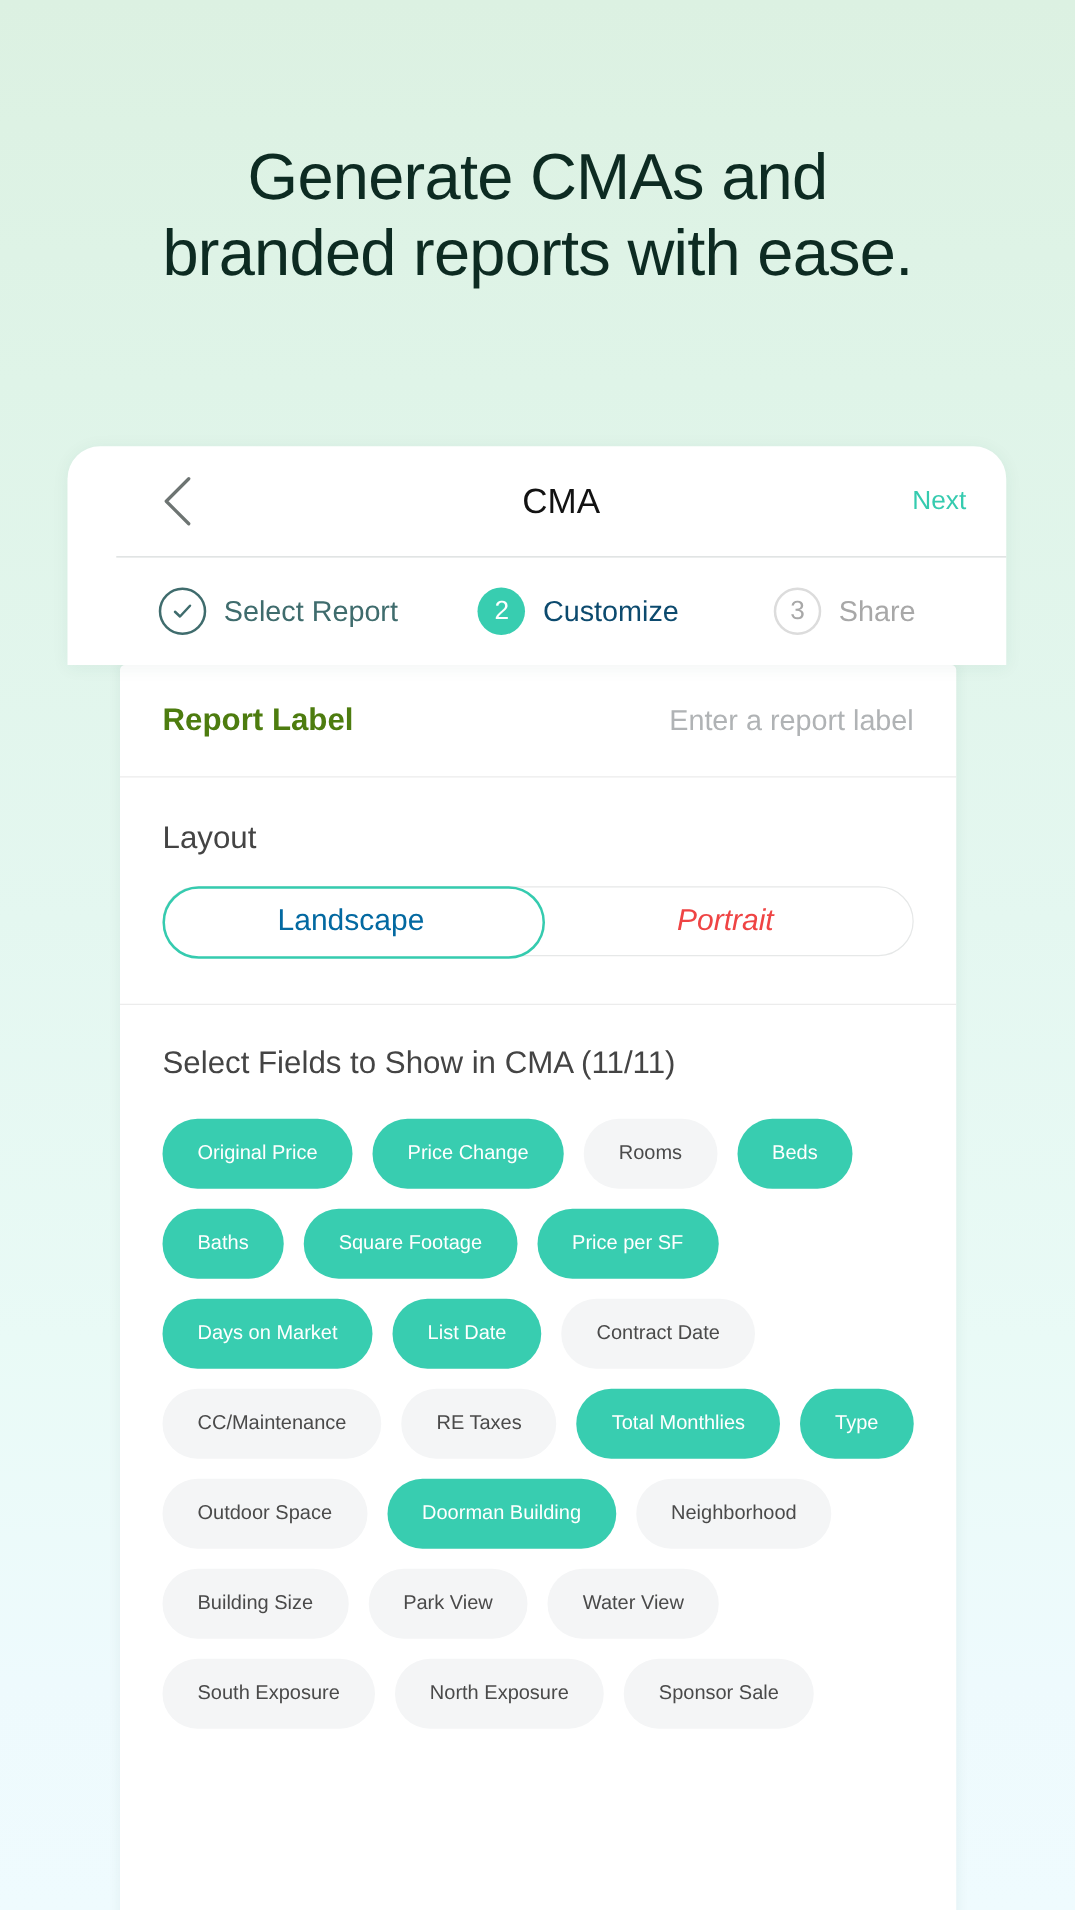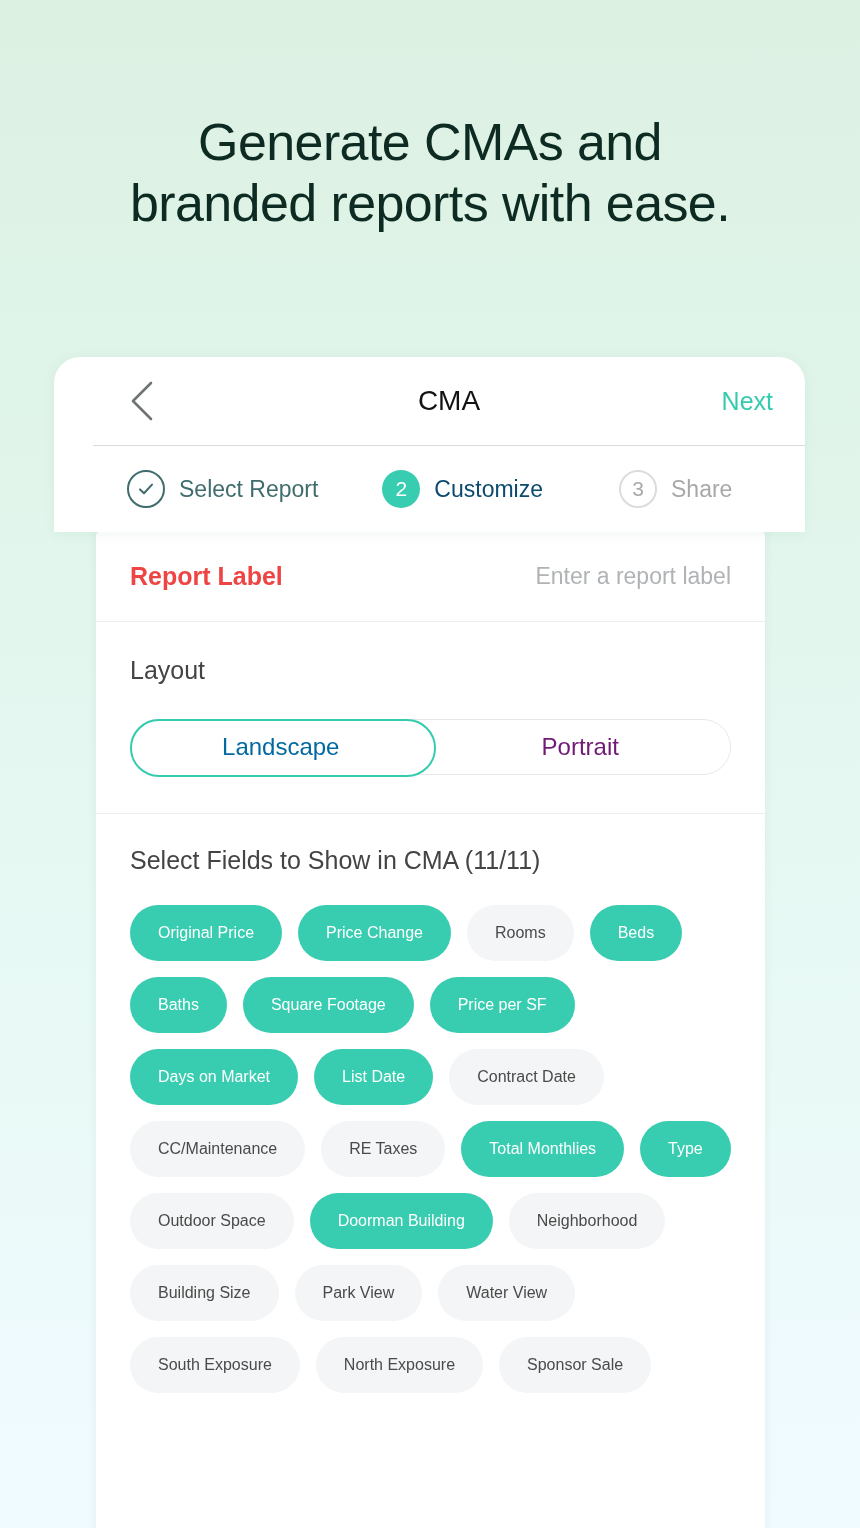--- a/index.html
+++ b/index.html
@@ -83,7 +83,7 @@
   }
   .nav-next {
     margin-left: auto;
-    font-size: 25px;
+    font-size: 21px;
     color: #35cbaf;
     cursor: pointer;
     padding: 6px 4px;

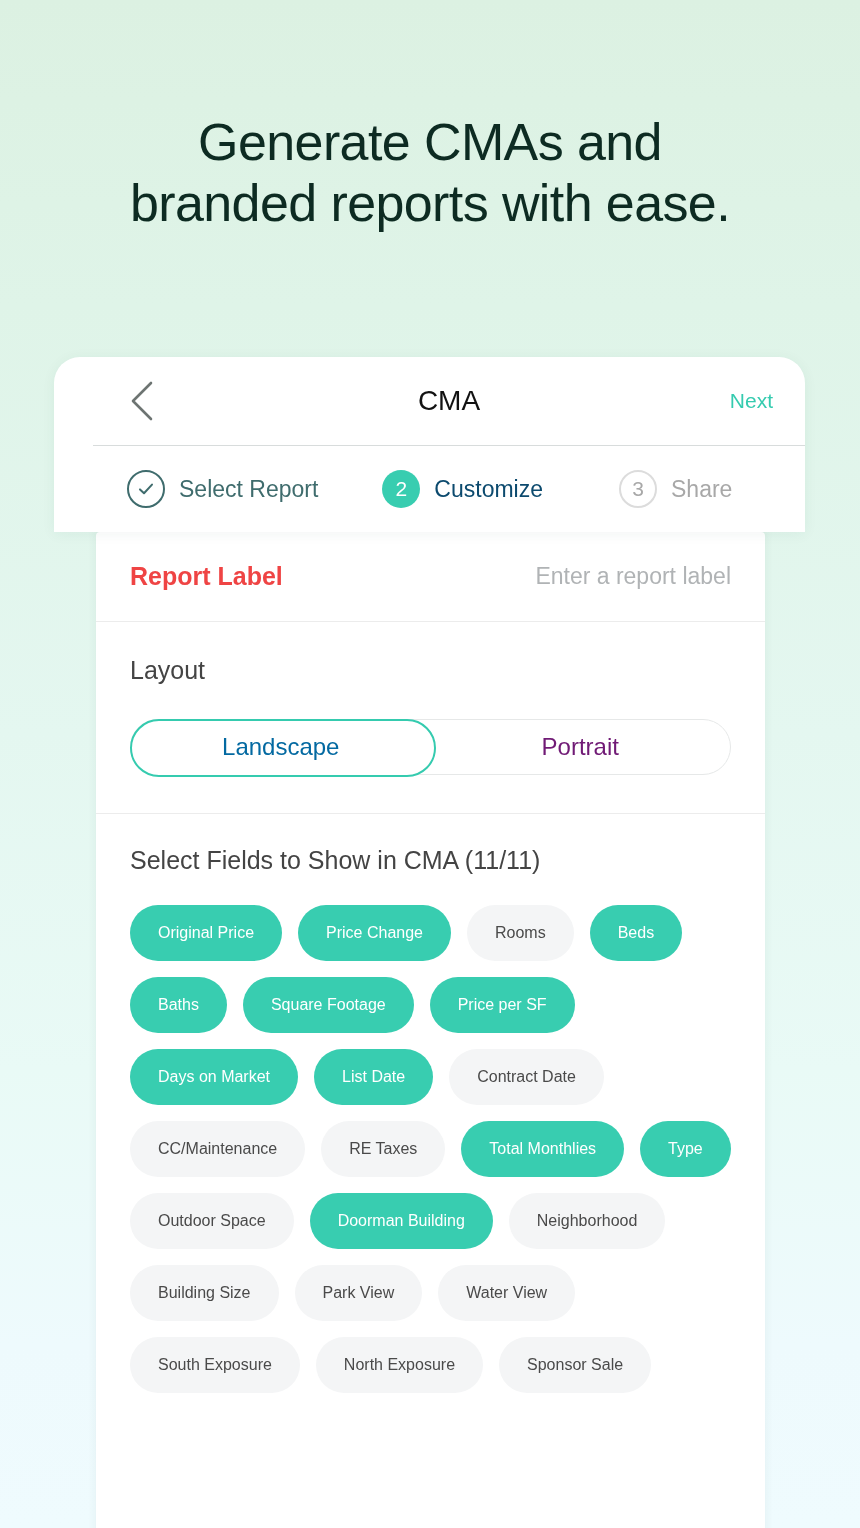--- a/index.html
+++ b/index.html
@@ -157,7 +157,7 @@
   }
   .report-label-title {
     font-size: 25px;
-    color: #ef4444;
+    color: #4d7c0f;
     font-weight: bold;
   }
   .report-label-input {

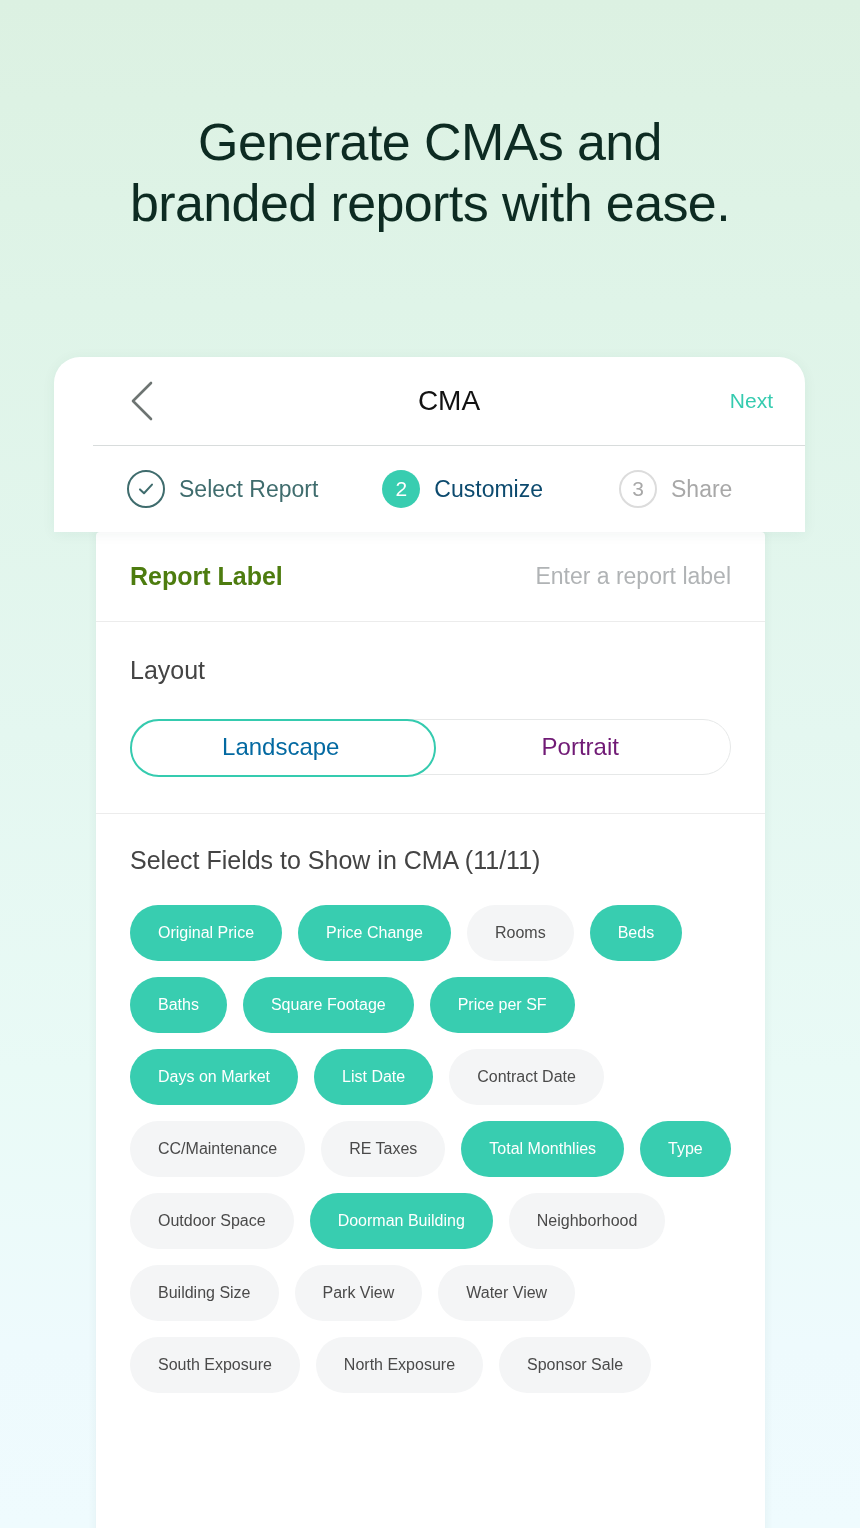--- a/index.html
+++ b/index.html
@@ -176,7 +176,7 @@
   .layout-title {
     font-size: 25px;
     color: #444;
-    margin-bottom: 34px;
+    margin-bottom: 24px;
   }
 
   .segmented {

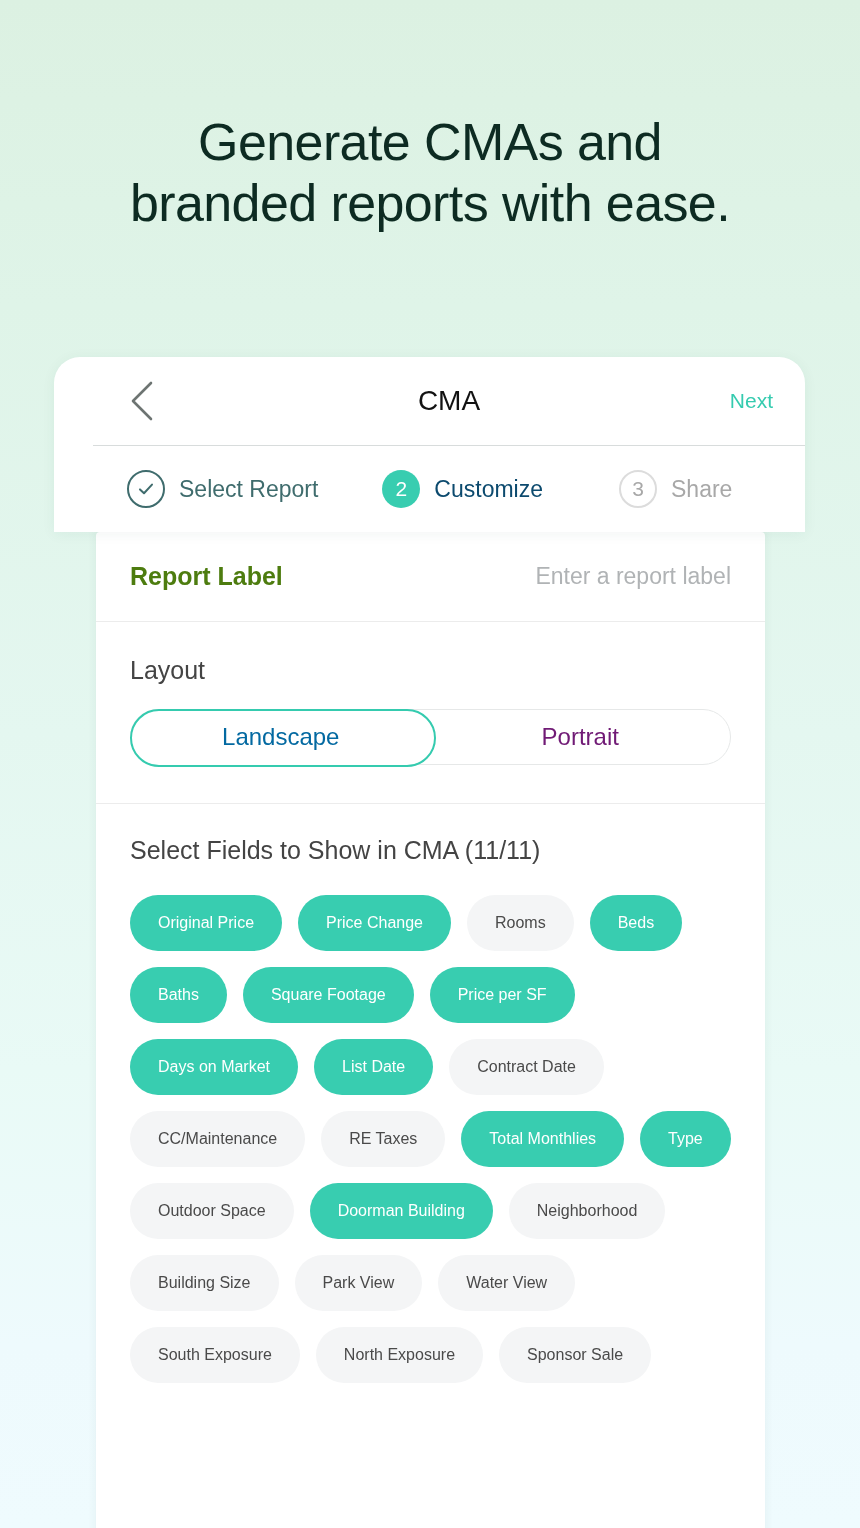--- a/index.html
+++ b/index.html
@@ -197,7 +197,7 @@
     z-index: 2;
   }
   .seg-opt.selected { color: #0369a1; }
-  .seg-opt.unselected { color: #701a75; }
+  .seg-opt.unselected { color: #ef4444; font-style: italic; }
   .seg-pill {
     position: absolute;
     left: -1px;

